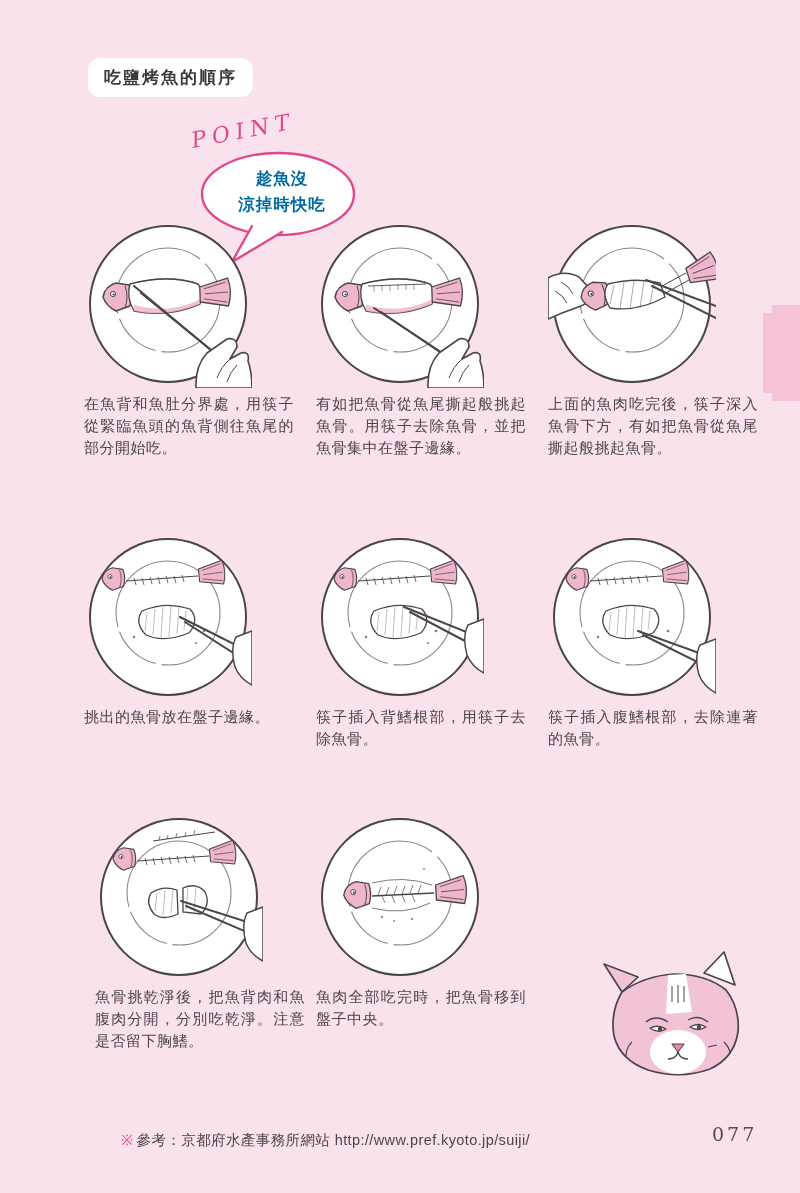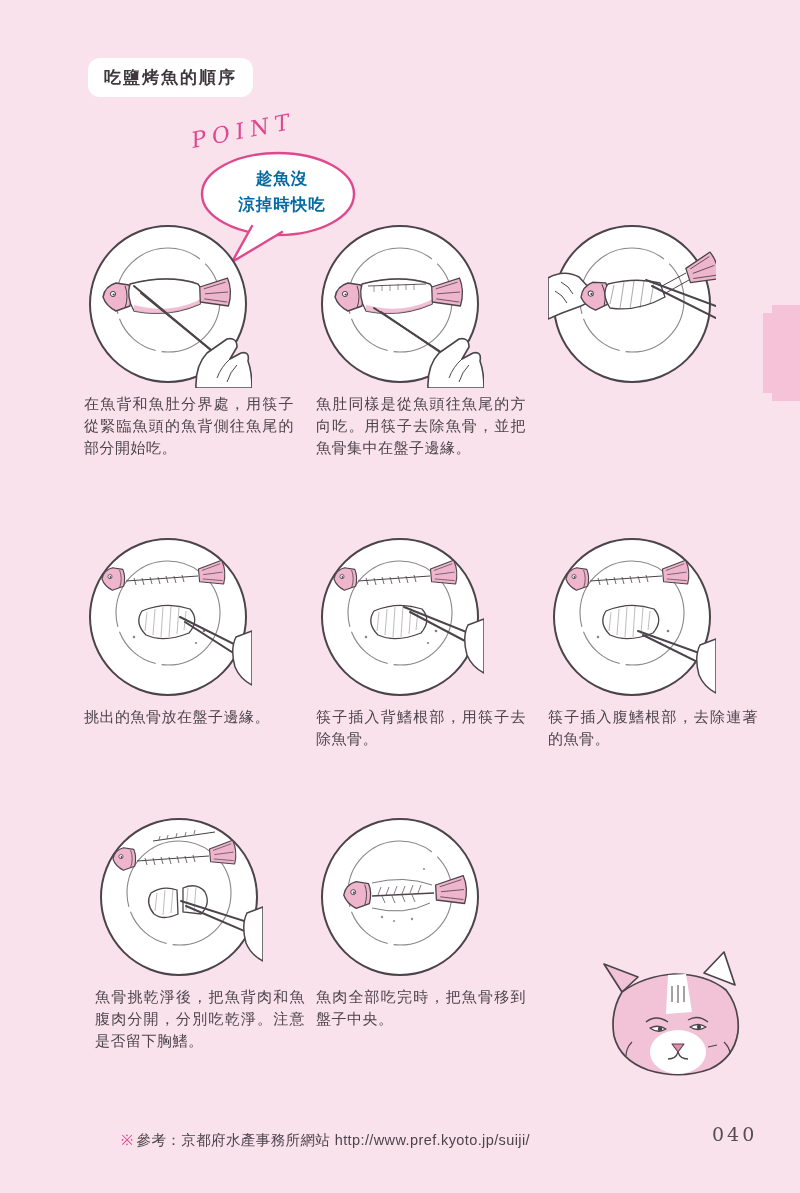--- a/index.html
+++ b/index.html
@@ -124,7 +124,7 @@
  <path d="M112,168 Q111,146 123,133 L143,119 Q153,117 153,127 L146,139 L157,133 Q166,131 164,141 Q168,152 168,168 Z" fill="#fff" stroke="#4b4449" stroke-width="1.6" stroke-linejoin="round"></path>
  <path d="M146,139 Q137,147 133,158 M153,145 Q146,152 143,162" fill="none" stroke="#4b4449" stroke-width="1"></path>
       </svg>
-    <p class="caption">魚肚同樣是從魚頭往魚尾的方向吃。用筷子去除魚骨，並把魚骨集中在盤子邊緣。</p>
+    <p class="caption">有如把魚骨從魚尾撕起般挑起魚骨。用筷子去除魚骨，並把魚骨集中在盤子邊緣。</p>
   </div>
   <div class="cell" style="left:548px; top:220px;">
     <svg class="illus" viewBox="0 0 168 168">

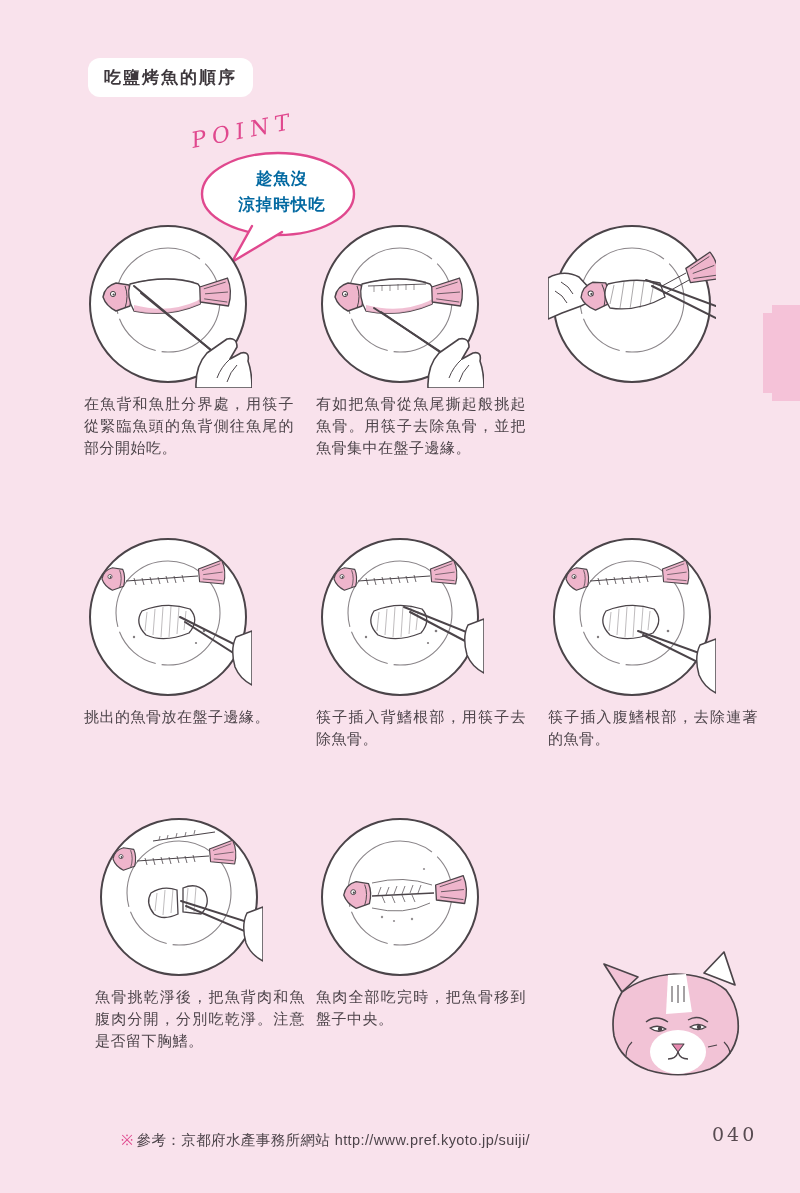--- a/index.html
+++ b/index.html
@@ -148,6 +148,7 @@
         <path d="M168,86 L98,60" stroke="#4b4449" stroke-width="2" stroke-linecap="round" fill="none"></path>
         <path d="M168,98 L104,66" stroke="#4b4449" stroke-width="2" stroke-linecap="round" fill="none"></path>
       </svg>
+    <p class="caption">上面的魚肉吃完後，筷子深入魚骨下方，有如把魚骨從魚尾撕起般挑起魚骨。</p>
   </div>
   <div class="cell" style="left:84px;  top:533px;">
     <svg class="illus" viewBox="0 0 168 168">

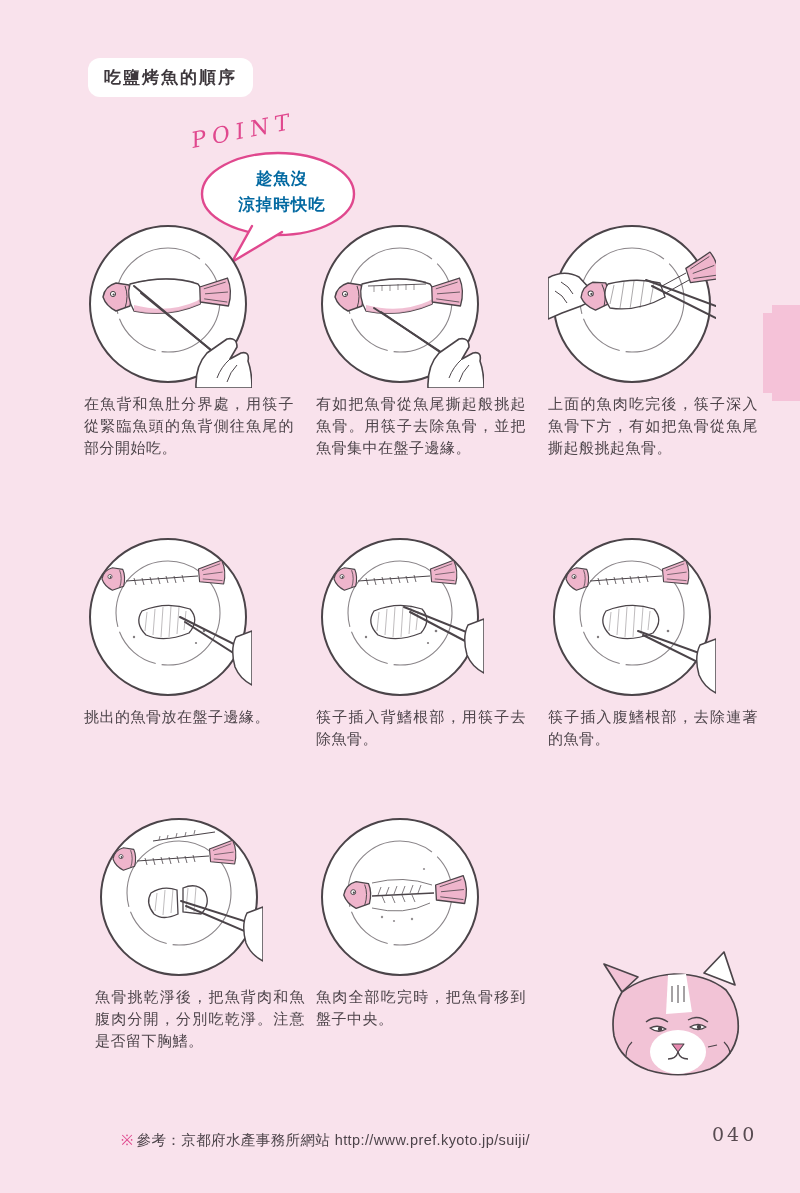--- a/index.html
+++ b/index.html
@@ -309,7 +309,7 @@
     <span class="ref-mark">※</span><span>參考：京都府水產事務所網站 http://www.pref.kyoto.jp/suiji/</span>
   </div>
 
-  <div class="page-number">040</div>
+  <div class="page-number">077</div>
 
   <div class="side-tab"></div>
 

